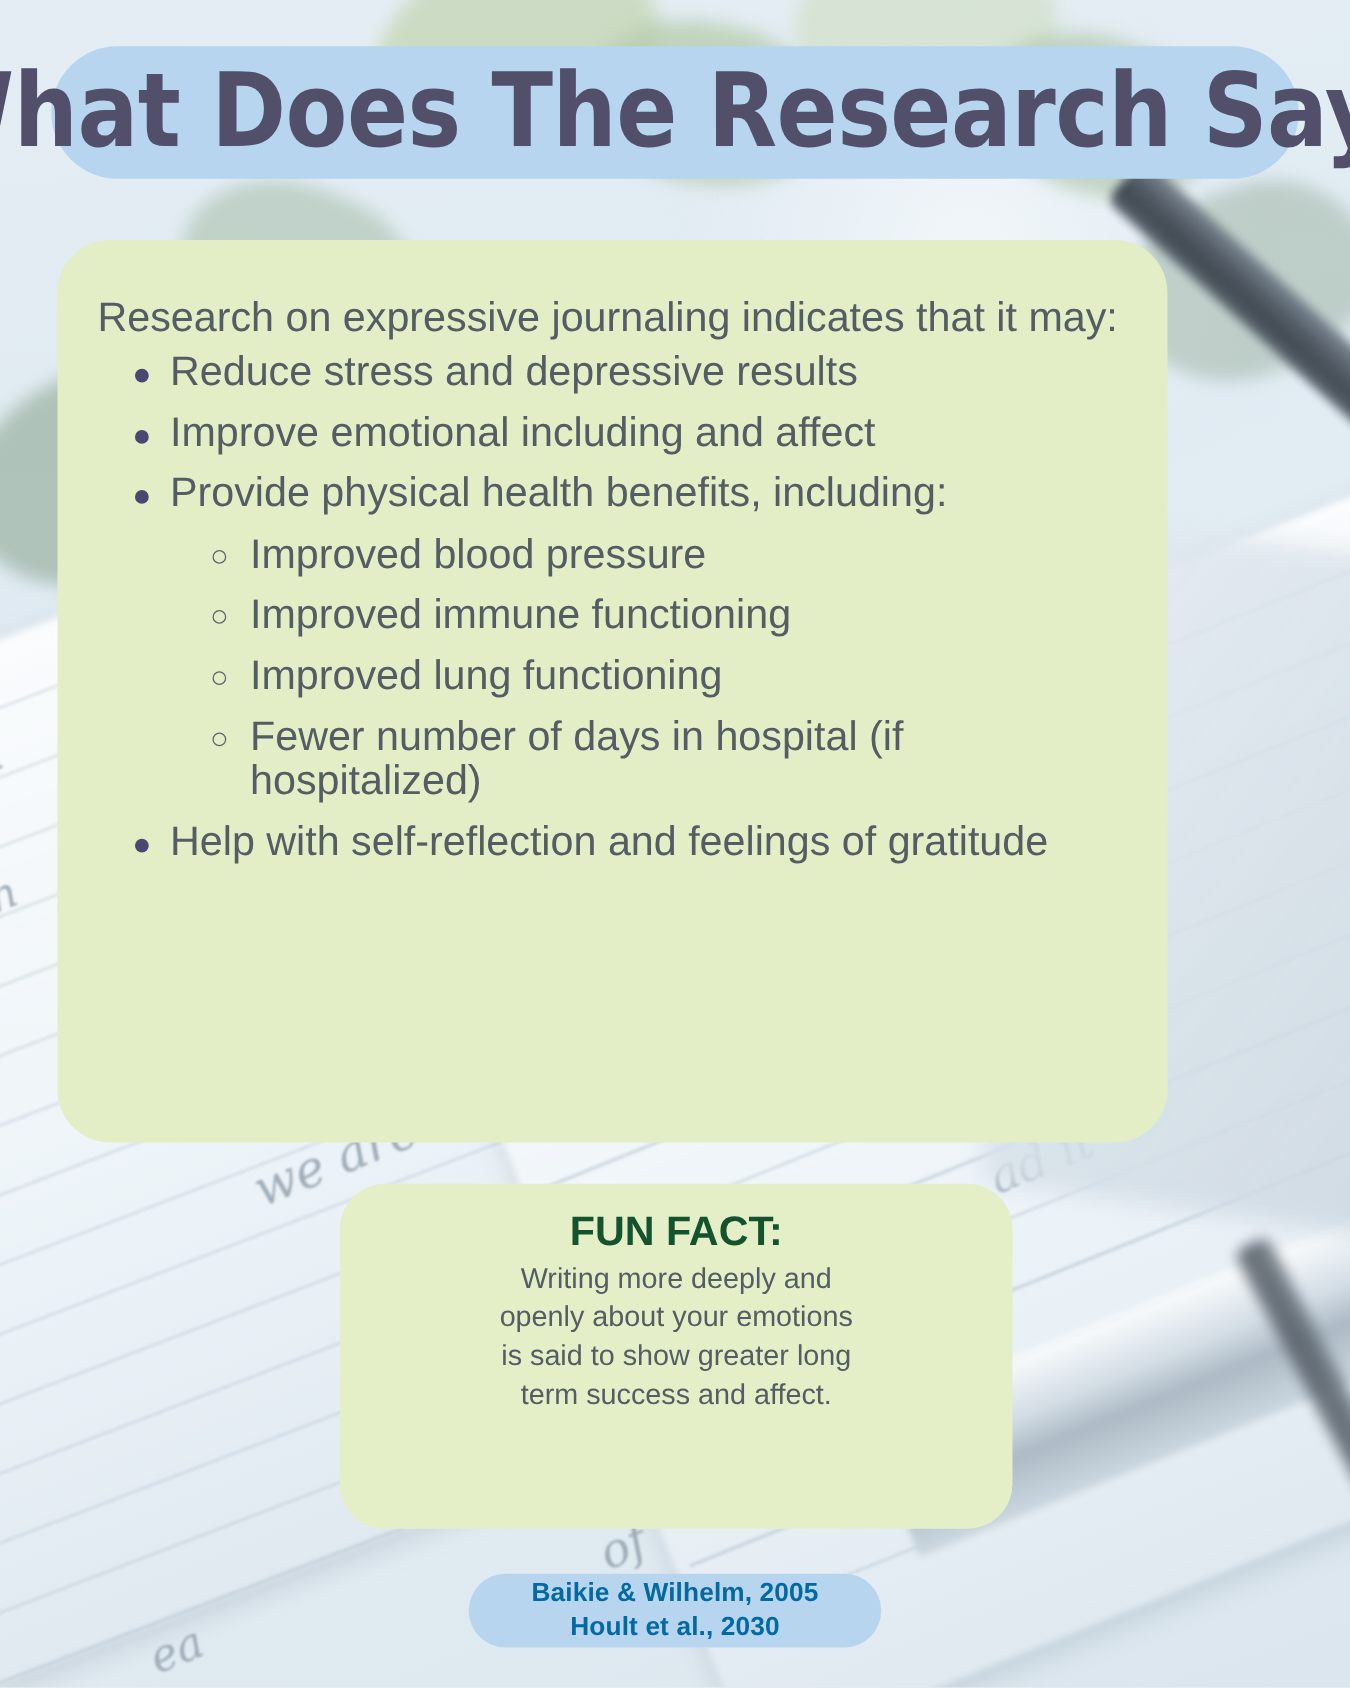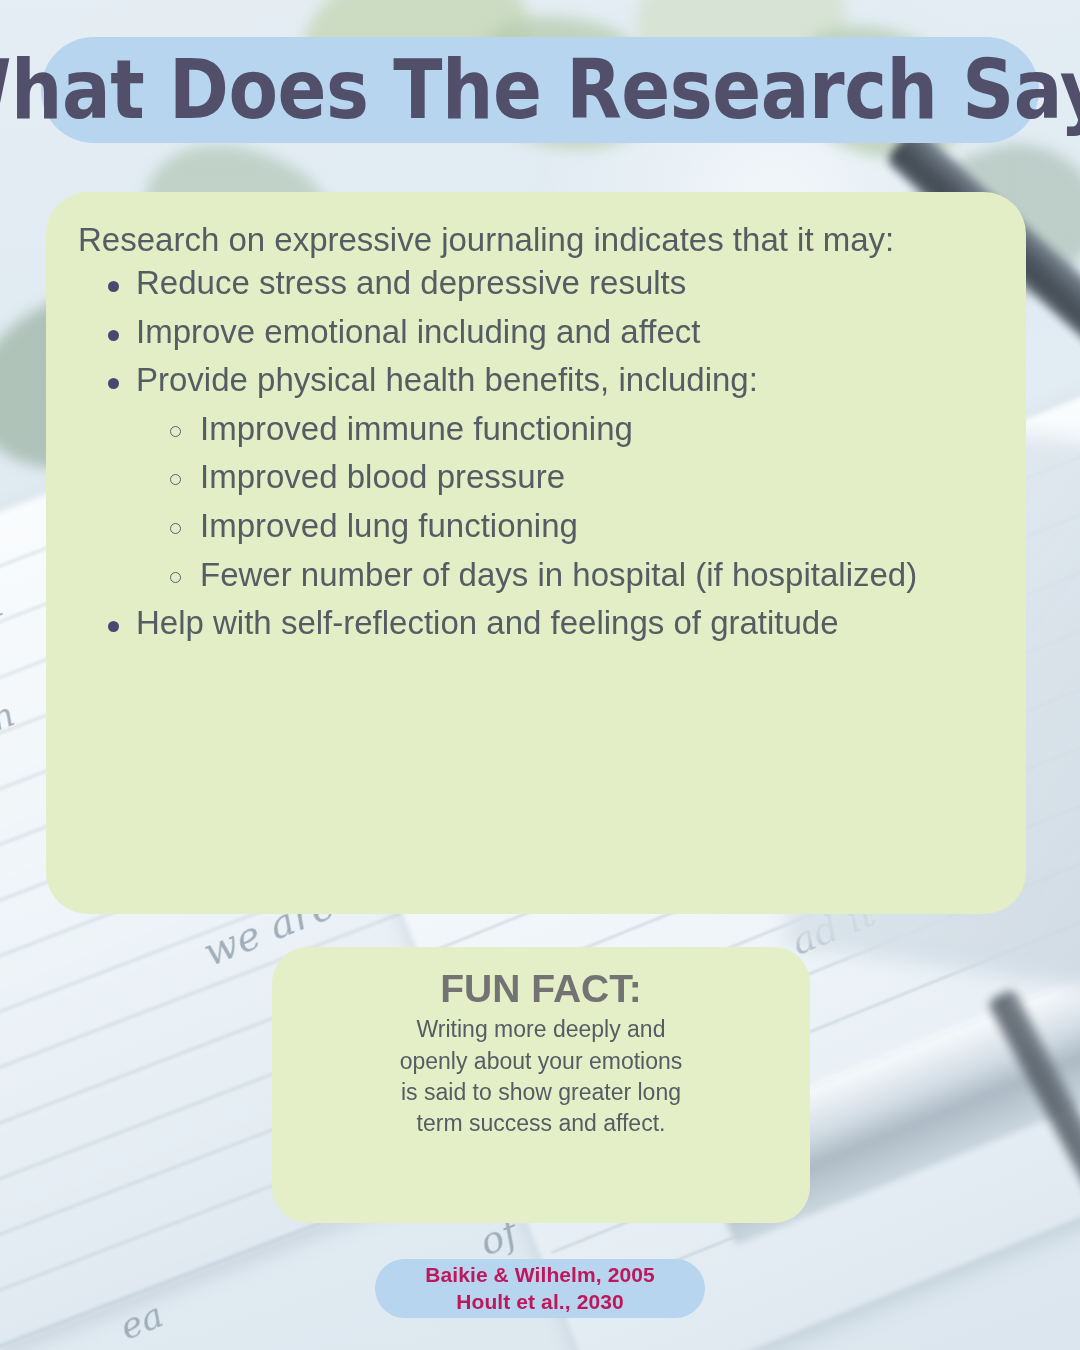--- a/index.html
+++ b/index.html
@@ -226,12 +226,12 @@
     position: absolute;
     left: 46px;
     top: 192px;
-    width: 980px;
+    width: 888px;
     height: 722px;
     background: #e3eec6;
     border-radius: 42px;
     box-sizing: border-box;
-    padding: 30px 20px 0 18px;
+    padding: 44px 20px 0 18px;
   }
 
   .lead {

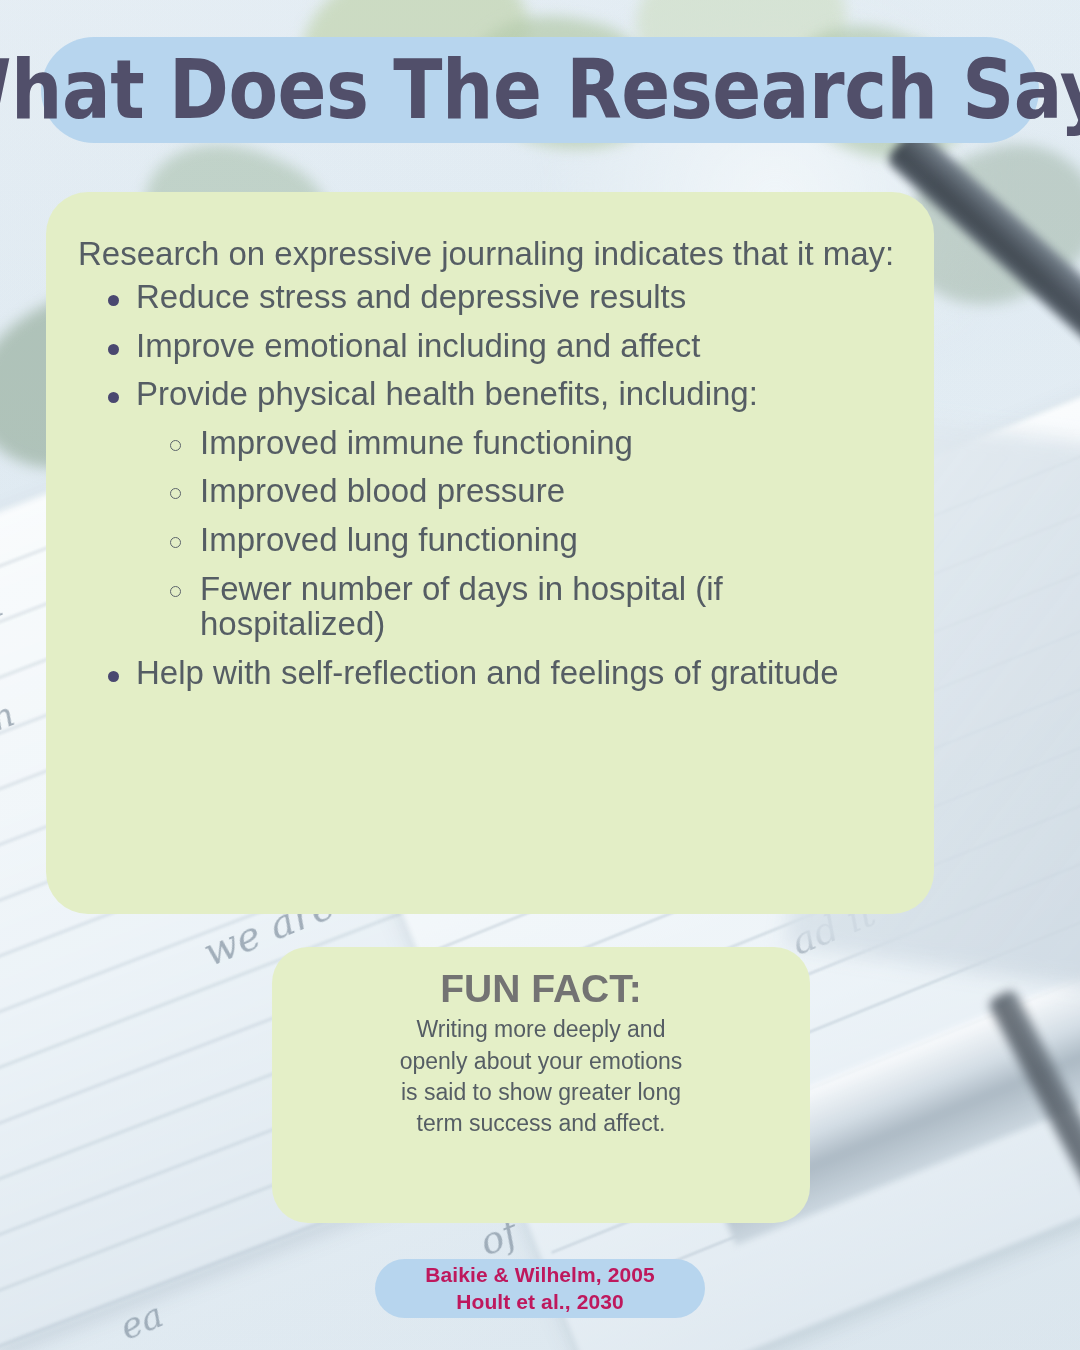--- a/index.html
+++ b/index.html
@@ -391,8 +391,8 @@
           <li><span>Reduce stress and depressive results</span></li>
           <li><span>Improve emotional including and affect</span></li>
           <li><span>Provide physical health benefits, including:</span><ul class="lvl2">
+              <li>Improved blood pressure</li>
               <li>Improved immune functioning</li>
-              <li>Improved blood pressure</li>
               <li>Improved lung functioning</li>
               <li>Fewer number of days in hospital (if hospitalized)</li>
             </ul></li>

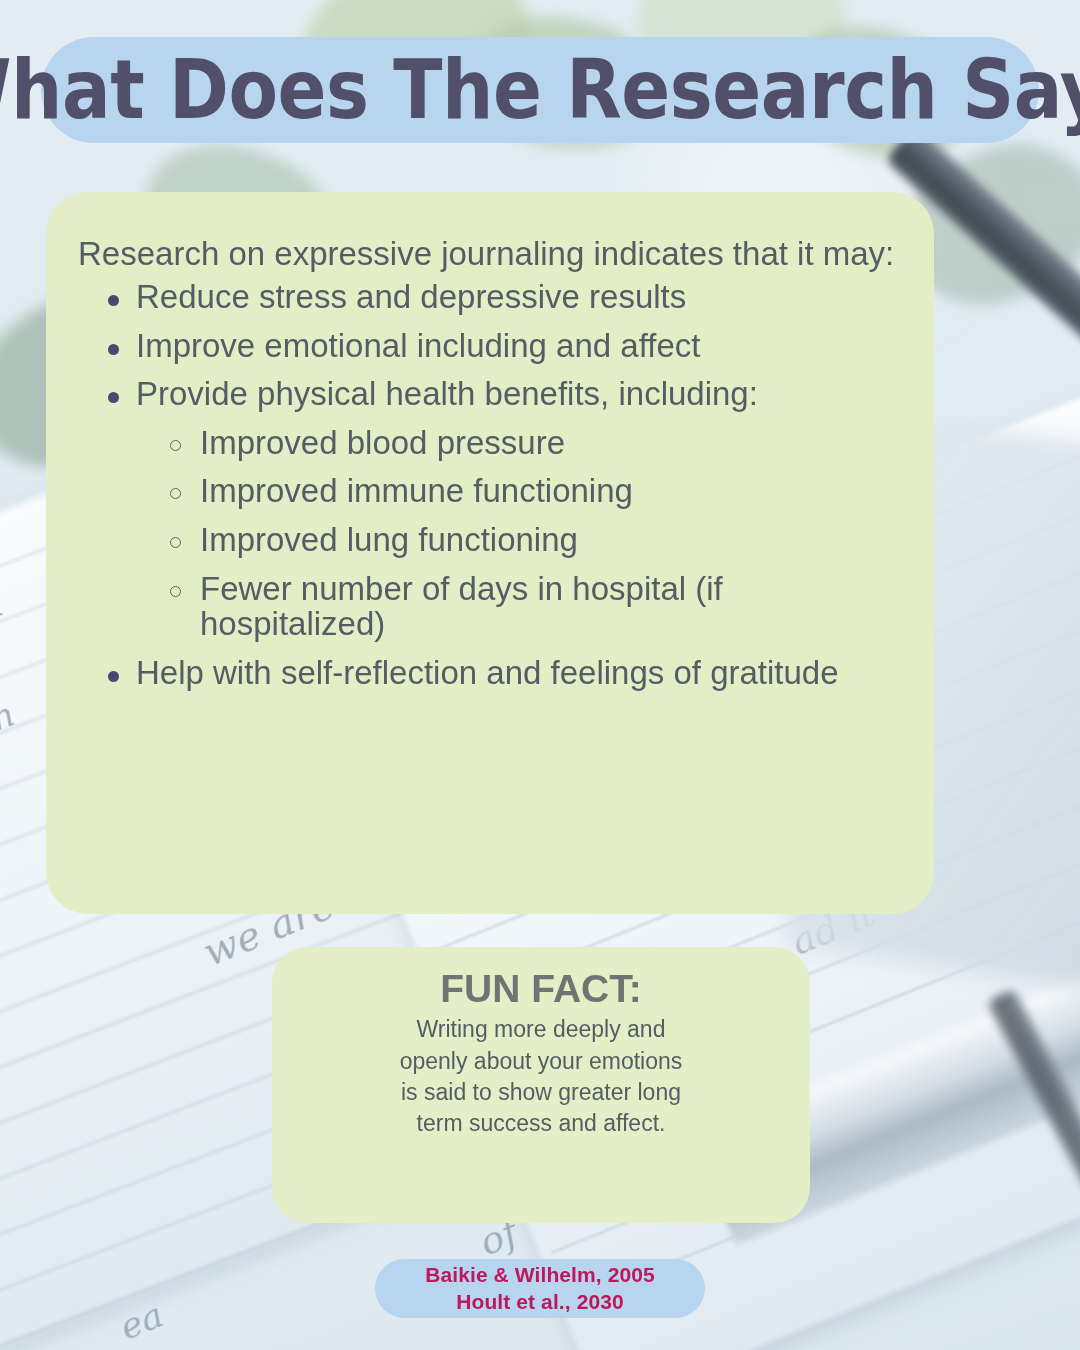--- a/index.html
+++ b/index.html
@@ -305,9 +305,9 @@
     text-align: center;
   }
   .fun-title {
-    font-size: 39px;
+    font-size: 33px;
     font-weight: bold;
-    color: #737373;
+    color: #14532d;
     line-height: 1.32;
     margin: 0;
   }

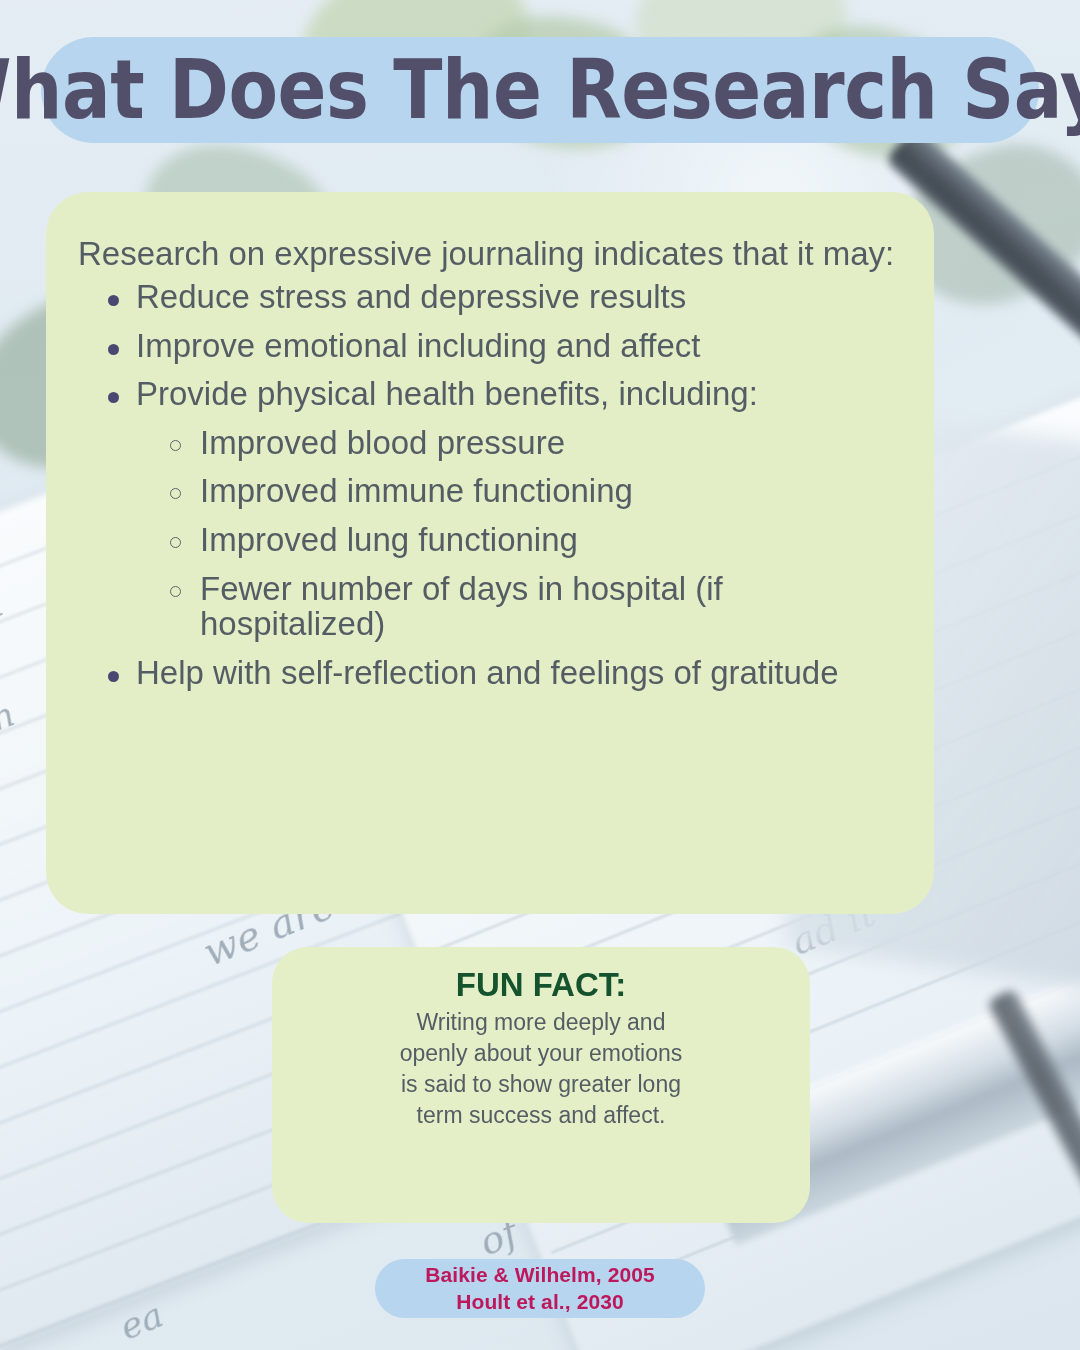--- a/index.html
+++ b/index.html
@@ -334,7 +334,7 @@
   .cite-line {
     font-size: 21px;
     font-weight: bold;
-    color: #be185d;
+    color: #0369a1;
     line-height: 1.28;
     letter-spacing: 0.1px;
   }

